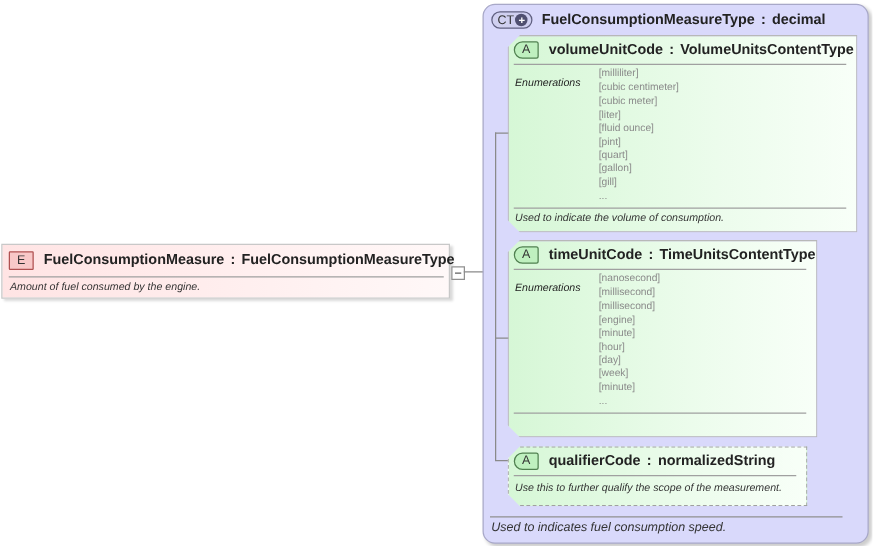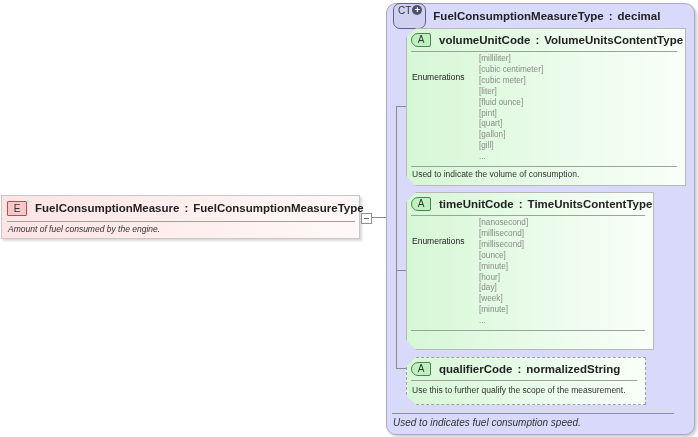--- a/index.html
+++ b/index.html
@@ -40,7 +40,7 @@
   }
   .ct .title { position: absolute; left: 6px; top: 4px; height: 16px; display: flex; align-items: center; font-weight: bold; font-size: 11.5px; }
   .badge-ct {
-    display: inline-flex; align-items: center; height: 12px; padding: 0 3px 12px 4px; border: 1px solid #606080;
+    display: inline-flex; align-items: center; height: 12px; padding: 0 3px 0 4px; border: 1px solid #606080;
     border-radius: 7px; font-size: 10px; font-weight: normal; color: #333; background: #d0d0f0; margin-right: 7px;
   }
   .badge-ct .plus {

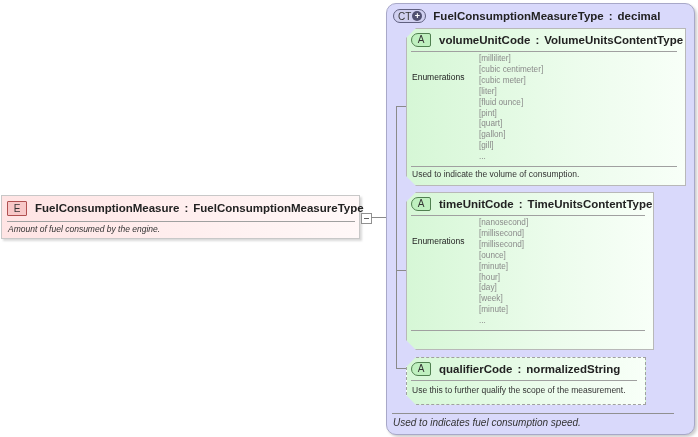--- a/index.html
+++ b/index.html
@@ -64,7 +64,7 @@
     margin-right: 8px;
   }
   .attr .sep1 { position: absolute; left: 4px; right: 8px; top: 22px; border-top: 1px solid #a0a0a0; }
-  .attr .enum-label { position: absolute; left: 5px; top: 43px; font-size: 8.5px; color: #222; }
+  .attr .enum-label { position: absolute; left: 5px; top: 32px; font-size: 8.5px; font-style: italic; color: #222; }
   .attr .enum-list { position: absolute; left: 72px; top: 25px; font-size: 8.2px; color: #8a8a8a; line-height: 10.9px; }
   .attr .sep2 { position: absolute; left: 4px; right: 8px; border-top: 1px solid #a0a0a0; }
   .attr .doc { position: absolute; left: 5px; font-size: 8.5px; color: #333; text-align: center; }

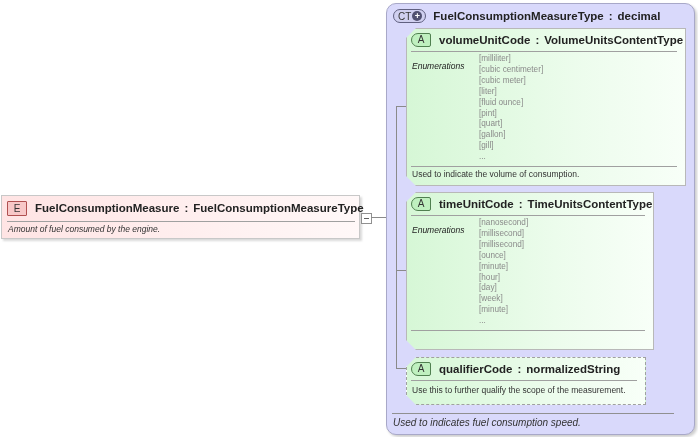--- a/index.html
+++ b/index.html
@@ -67,7 +67,7 @@
   .attr .enum-label { position: absolute; left: 5px; top: 32px; font-size: 8.5px; font-style: italic; color: #222; }
   .attr .enum-list { position: absolute; left: 72px; top: 25px; font-size: 8.2px; color: #8a8a8a; line-height: 10.9px; }
   .attr .sep2 { position: absolute; left: 4px; right: 8px; border-top: 1px solid #a0a0a0; }
-  .attr .doc { position: absolute; left: 5px; font-size: 8.5px; color: #333; text-align: center; }
+  .attr .doc { position: absolute; left: 5px; font-size: 8.5px; font-style: italic; color: #333; text-align: center; }
 </style>
 </head>
 <body>

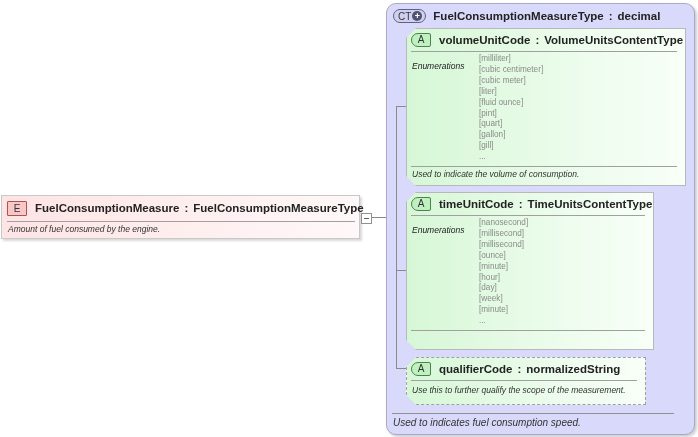--- a/index.html
+++ b/index.html
@@ -144,7 +144,7 @@
     <div>[nanosecond]</div>
     <div>[millisecond]</div>
     <div>[millisecond]</div>
-    <div>[ounce]</div>
+    <div>[engine]</div>
     <div>[minute]</div>
     <div>[hour]</div>
     <div>[day]</div>

